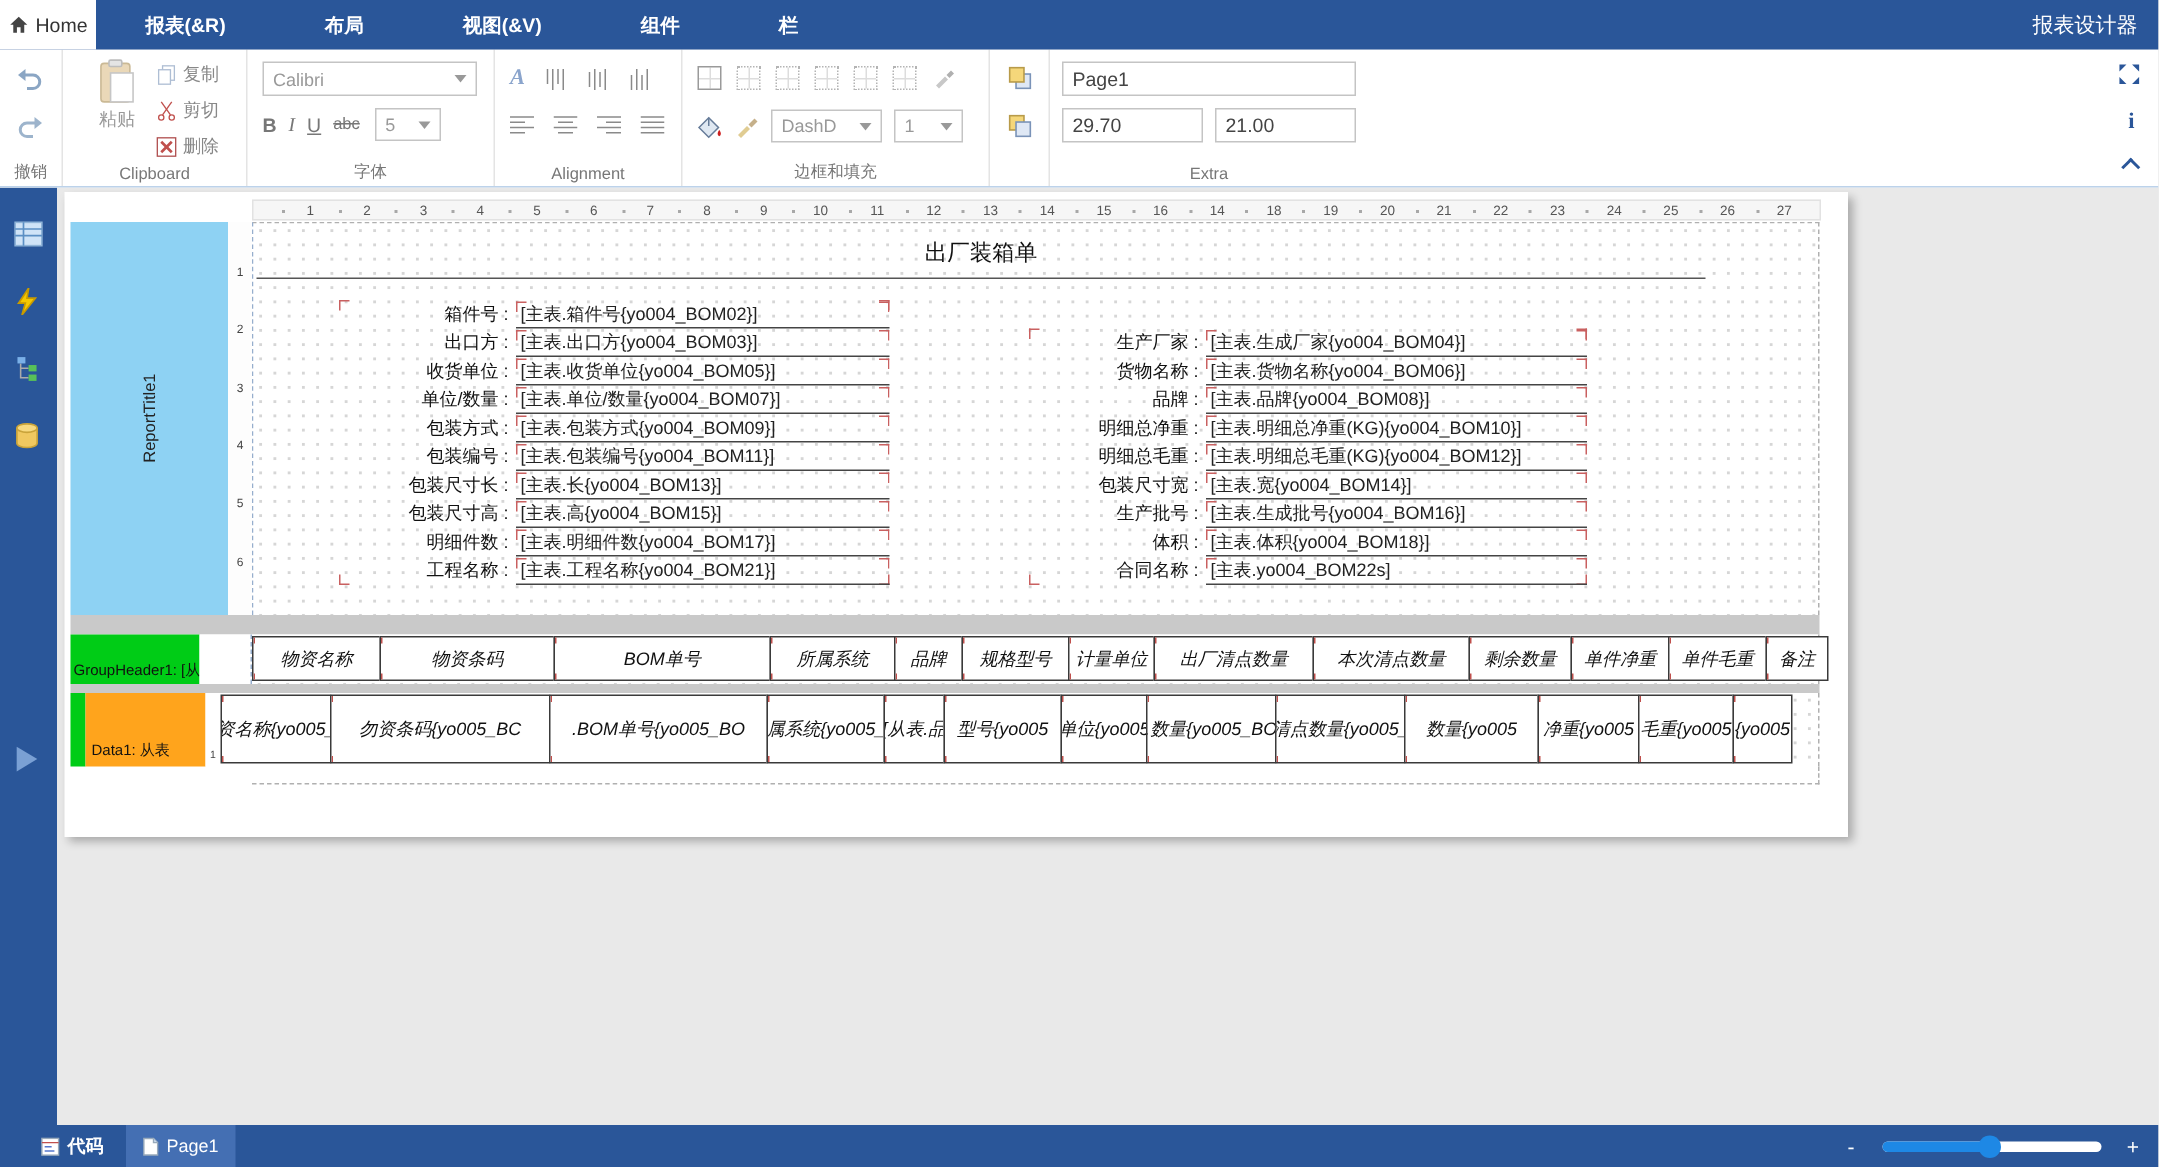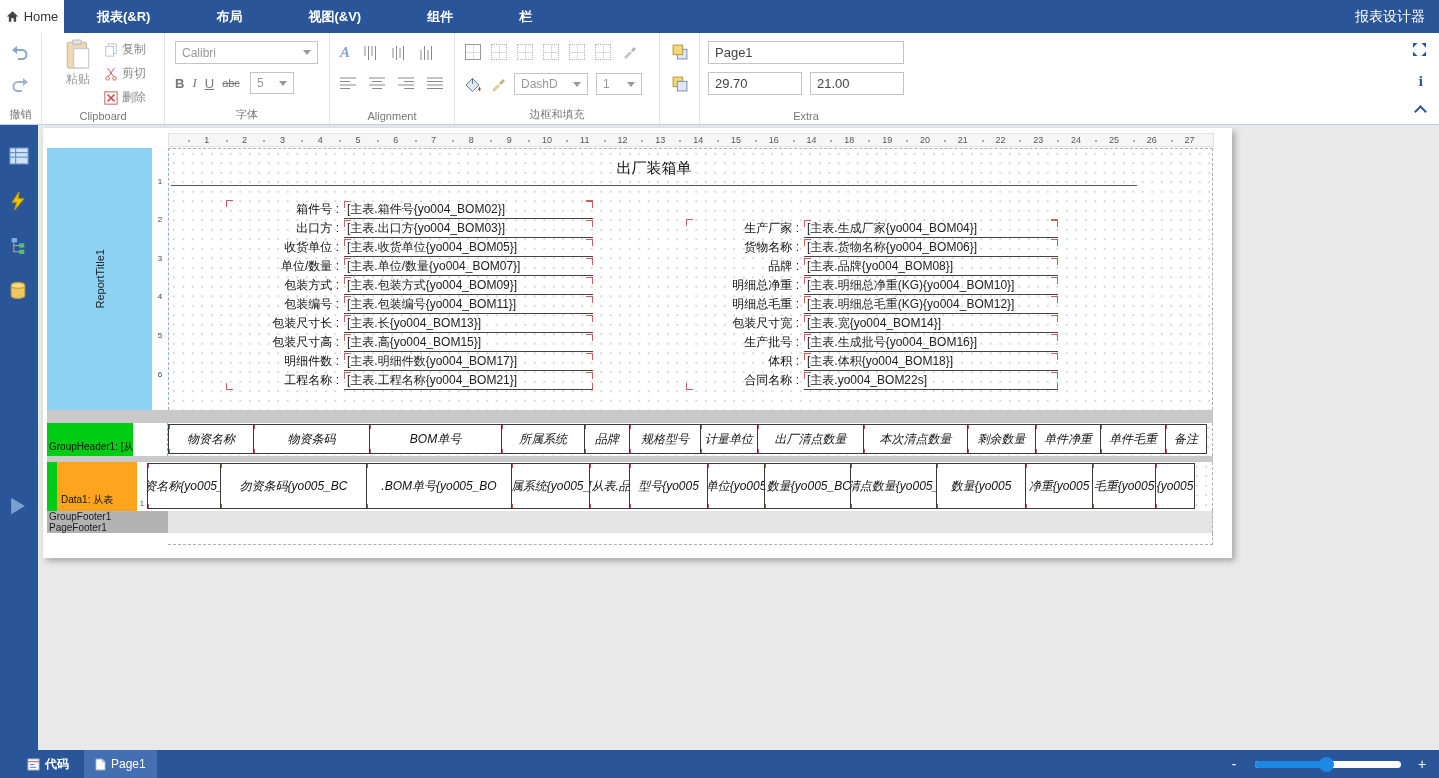--- a/index.html
+++ b/index.html
@@ -129,7 +129,7 @@
 .tcell::before { content:""; position:absolute; left:0; top:-1px; width:1px; height:5px; background:#c0504d; }
 .tcell::after { content:""; position:absolute; left:0; bottom:-1px; width:1px; height:5px; background:#c0504d; }
 .thead .tcell:nth-child(1){width:86px} .thead .tcell:nth-child(2){width:117px}
-.thead .tcell:nth-child(3){width:133px} .thead .tcell:nth-child(4){width:84px}
+.thead .tcell:nth-child(3){width:145px} .thead .tcell:nth-child(4){width:84px}
 .thead .tcell:nth-child(5){width:46px} .thead .tcell:nth-child(6){width:72px}
 .thead .tcell:nth-child(7){width:58px} .thead .tcell:nth-child(8){width:107px}
 .thead .tcell:nth-child(9){width:105px} .thead .tcell:nth-child(10){width:69px}

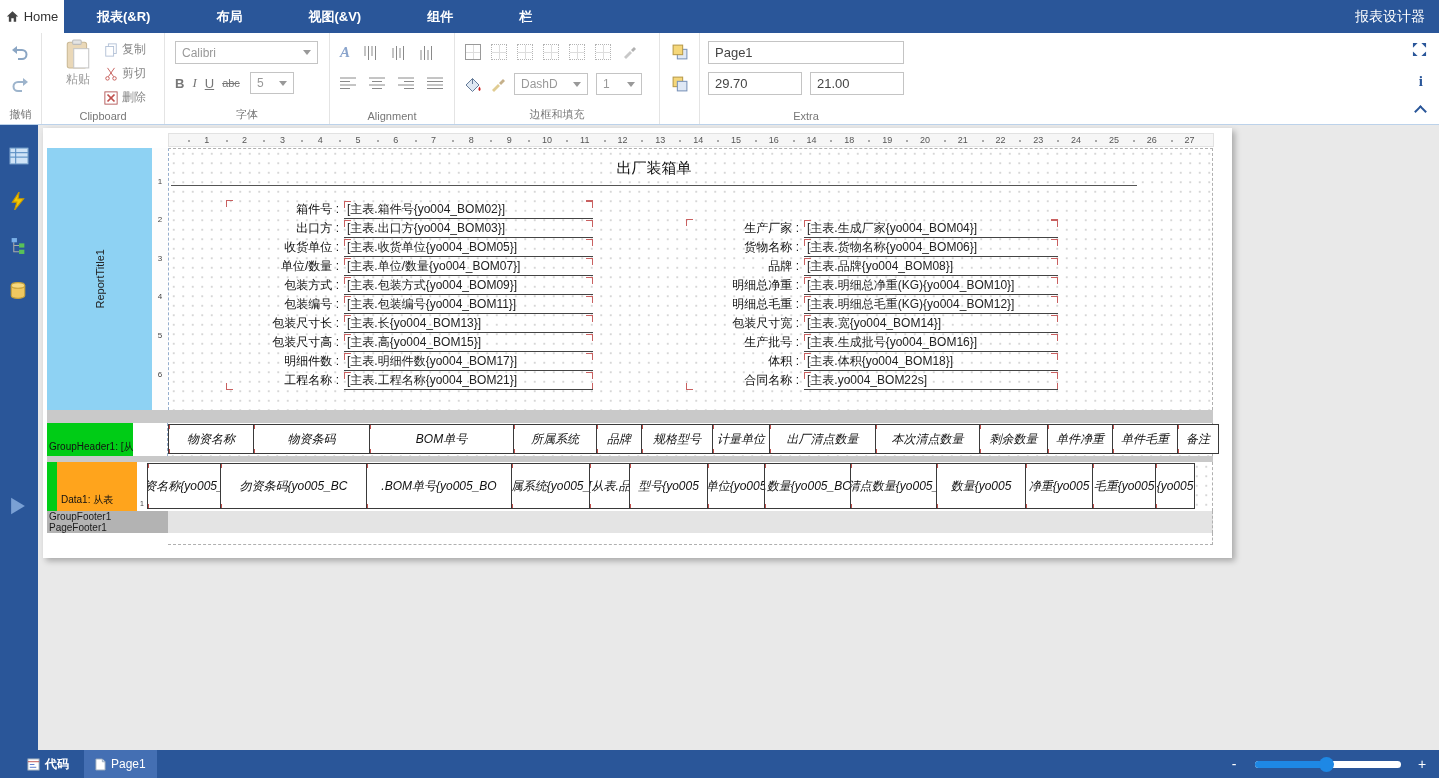--- a/index.html
+++ b/index.html
@@ -677,13 +677,6 @@
         </div>
       </div>
 
-      <div class="band-row row-footer">
-        <div class="footer-label">
-          <div>GroupFooter1</div>
-          <div>PageFooter1</div>
-        </div>
-        <div class="band-canvas canvas-footer"></div>
-      </div>
 
       <div class="bottom-strip"></div>
     </div>

